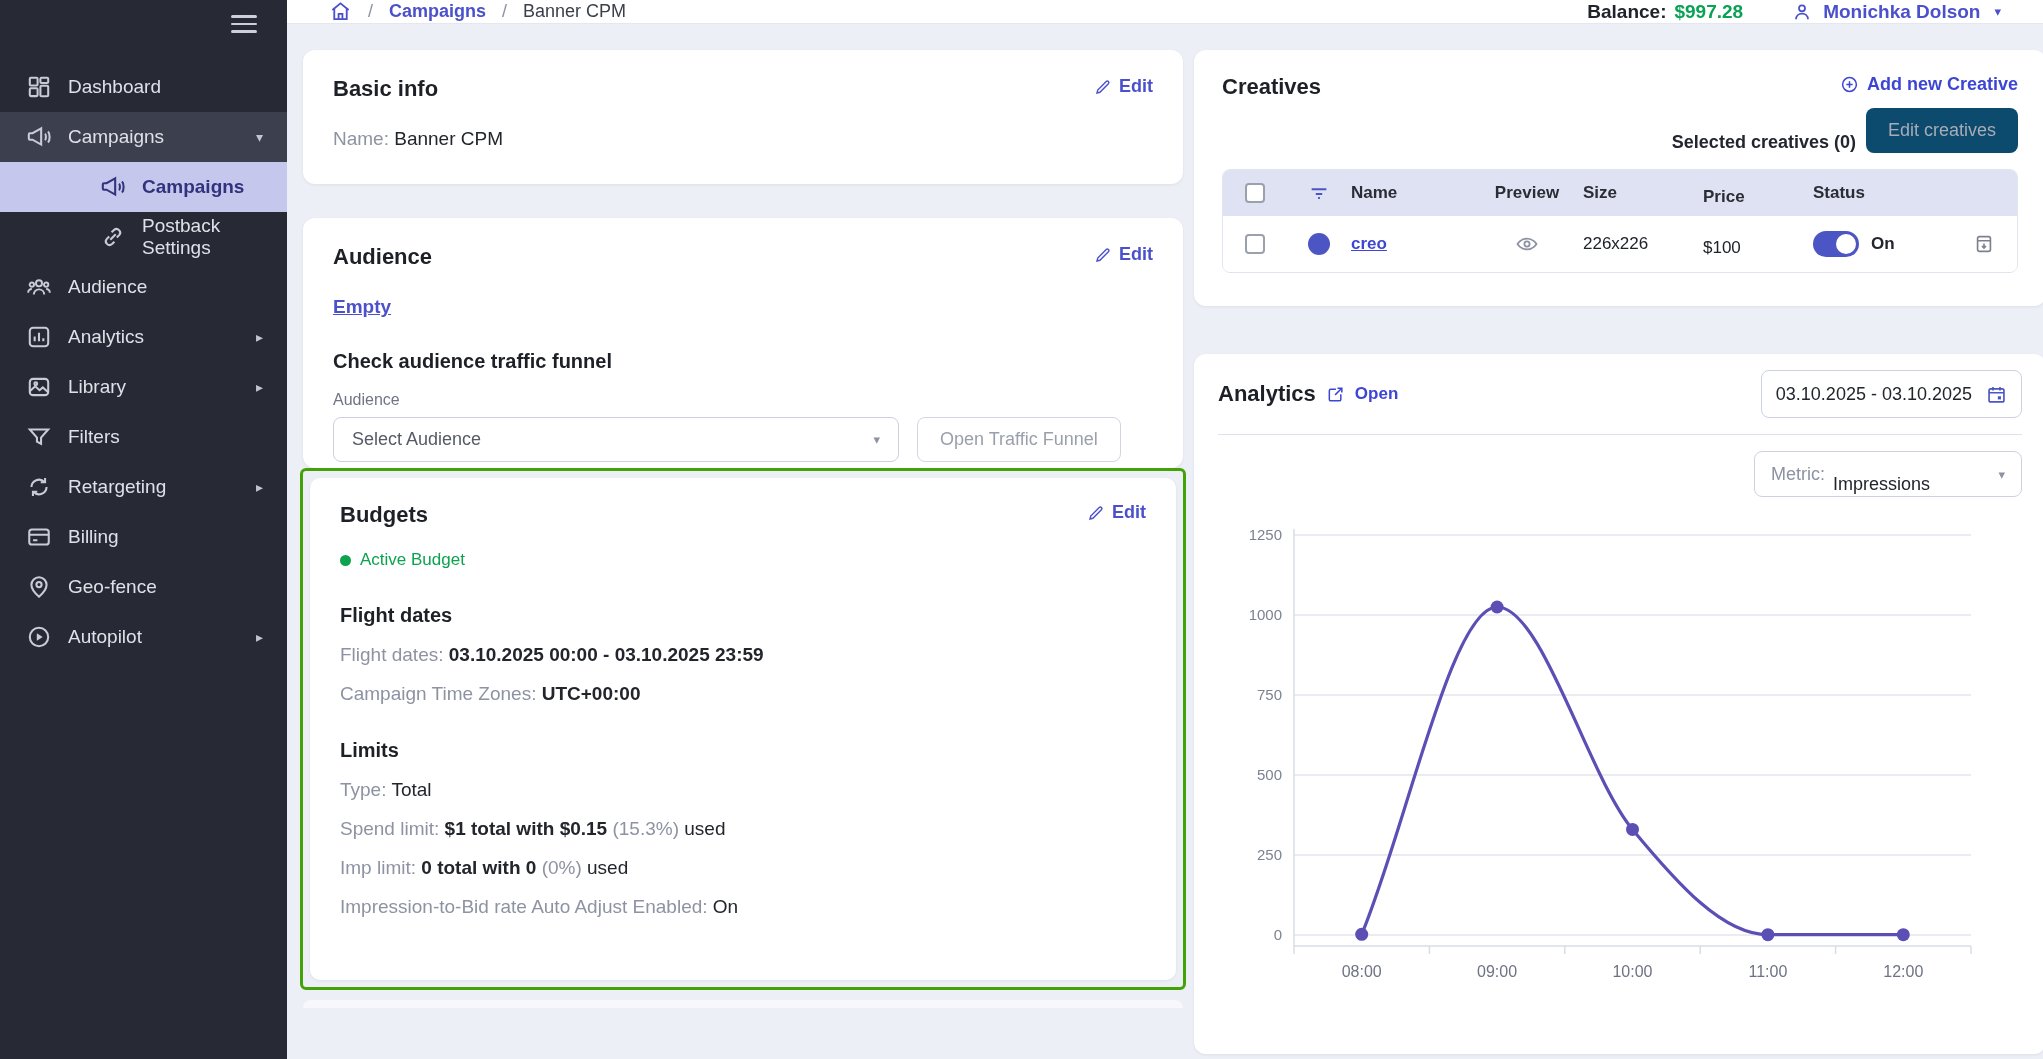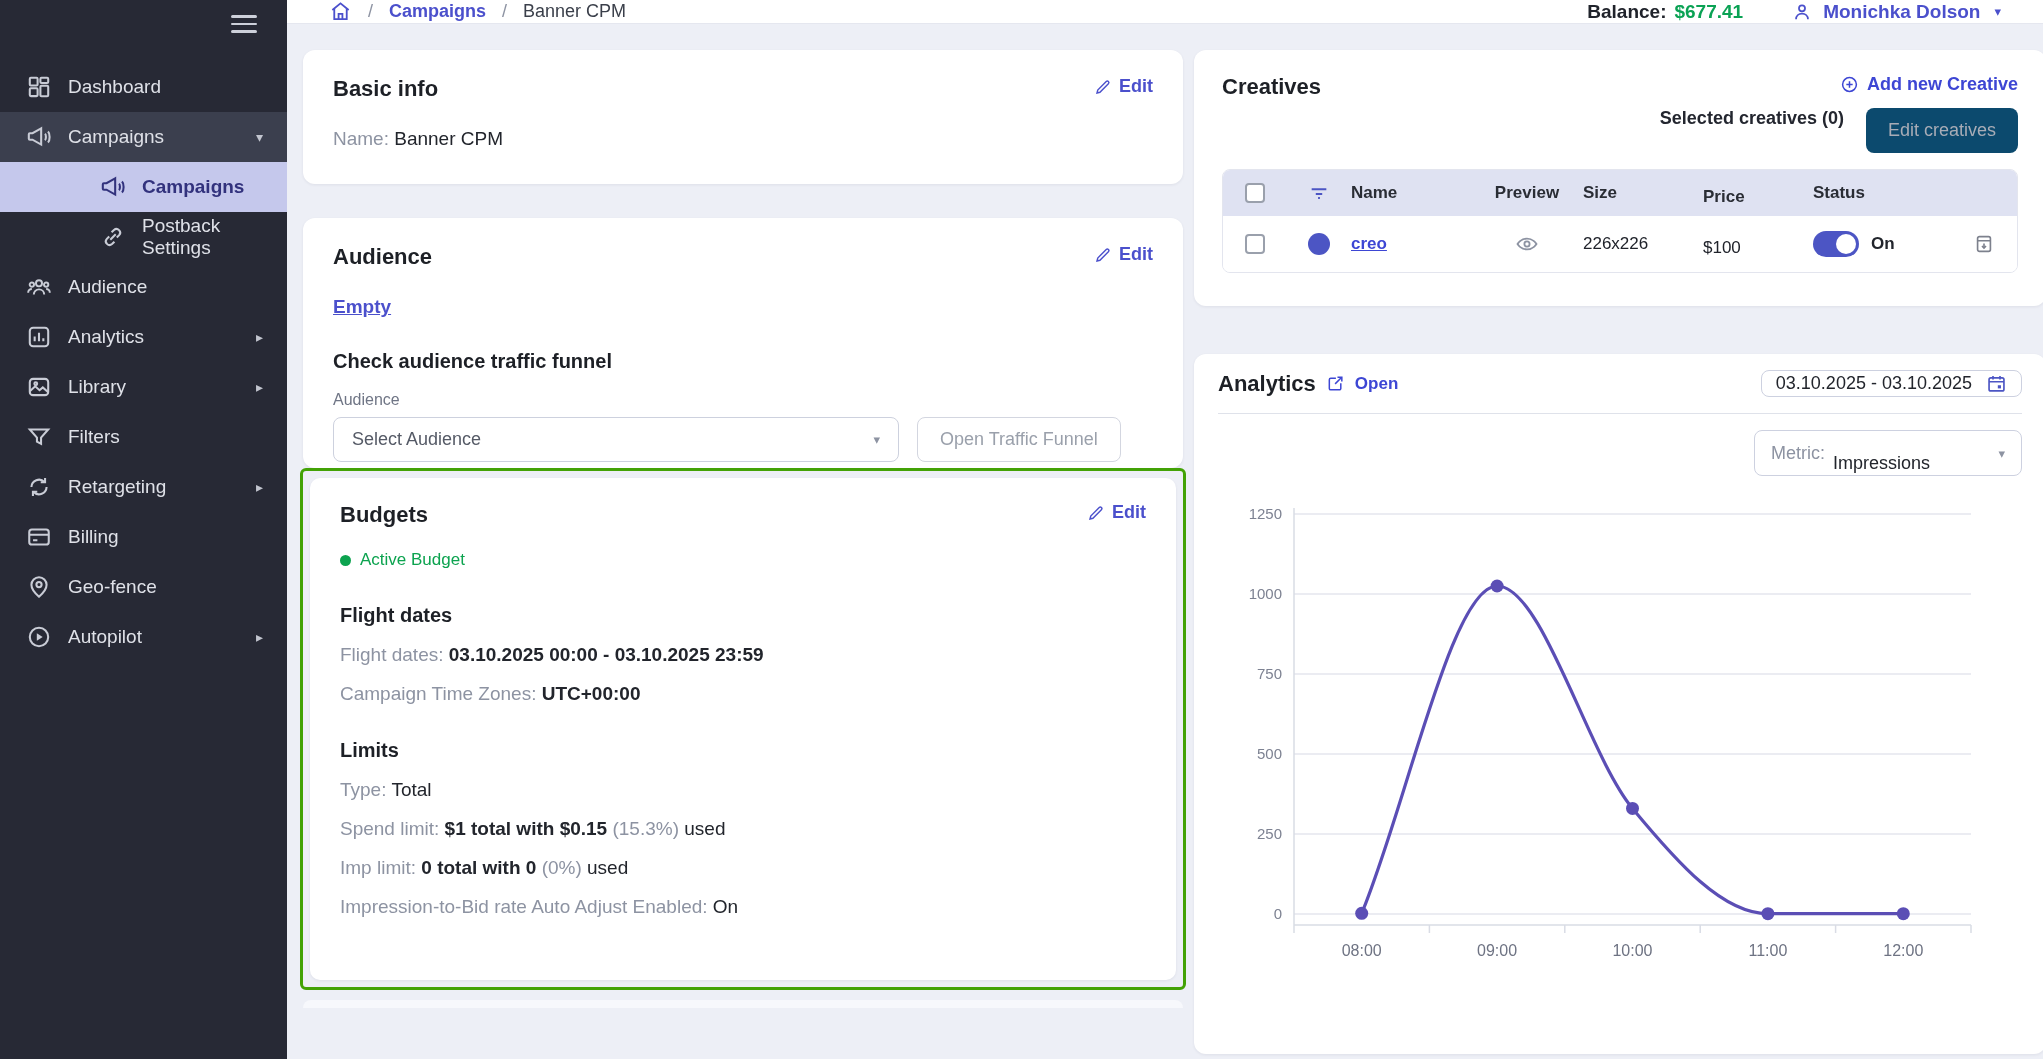--- a/index.html
+++ b/index.html
@@ -271,7 +271,7 @@
       </div>
       <div class="topbar-right">
         <div class="balance">
-          <span>Balance:</span><span class="balance-value">$677.41</span>
+          <span>Balance:</span><span class="balance-value">$997.28</span>
         </div>
         <div class="user-chip">
           <span class="u-icon"><svg viewBox="0 0 24 24" fill="none" stroke="currentColor" stroke-width="1.9">

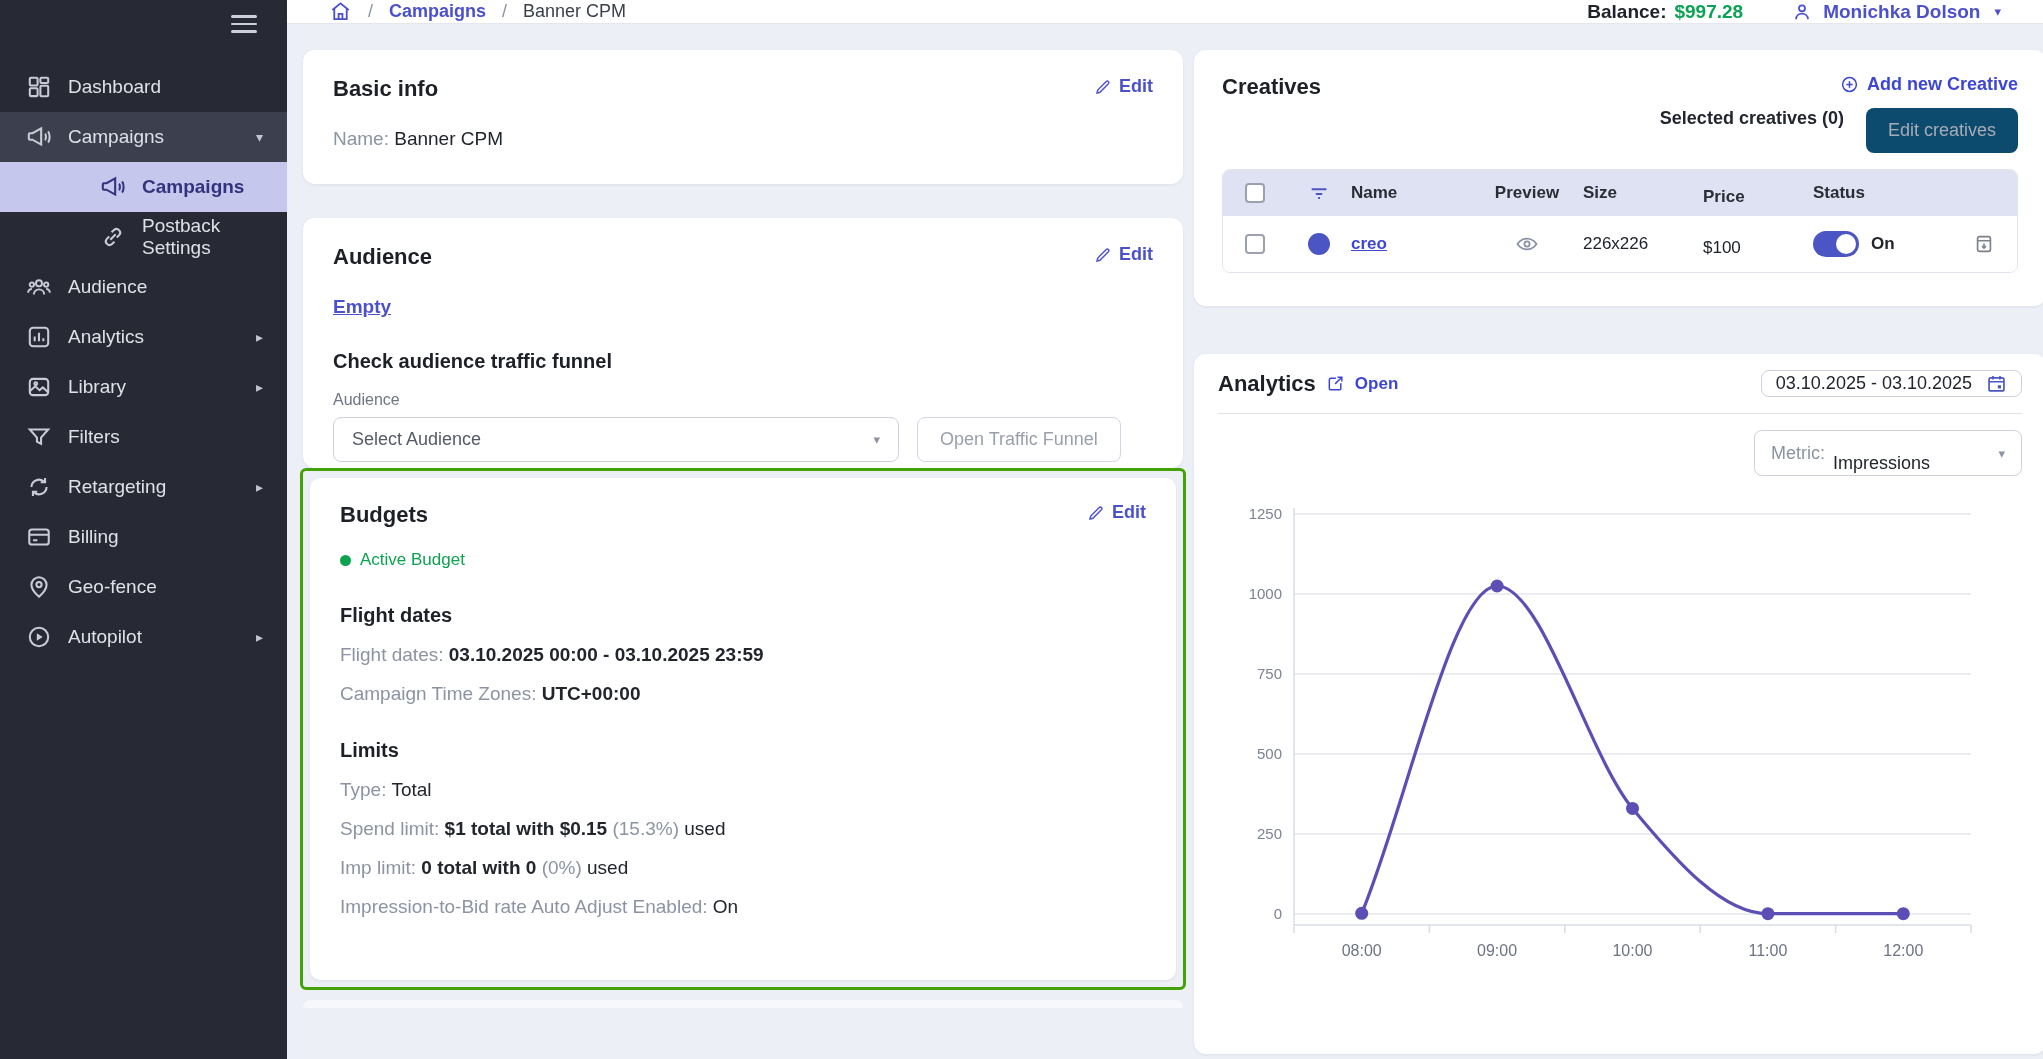--- a/index.html
+++ b/index.html
@@ -80,7 +80,7 @@
   .creatives-card { padding:24px 28px; min-height:256px; }
   .add-link { display:flex; align-items:center; gap:8px; color:#3d46d4; font-size:18px; font-weight:700; cursor:pointer; }
   .add-link svg { width:19px; height:19px; }
-  .cre-actions { margin-top:8px; display:flex; align-items:flex-start; justify-content:flex-end; gap:22px; }
+  .cre-actions { margin-top:8px; display:flex; align-items:flex-end; justify-content:flex-end; gap:10px; }
   .selected-label { font-size:18px; font-weight:700; color:#23262f; }
   .disabled-btn { background:#0c4a6e; color:#a8acb6; font-size:18px; border:none; border-radius:8px; padding:12px 22px; }
   .cre-table { margin-top:16px; border:1px solid #e3e5ee; border-radius:8px; overflow:hidden; }

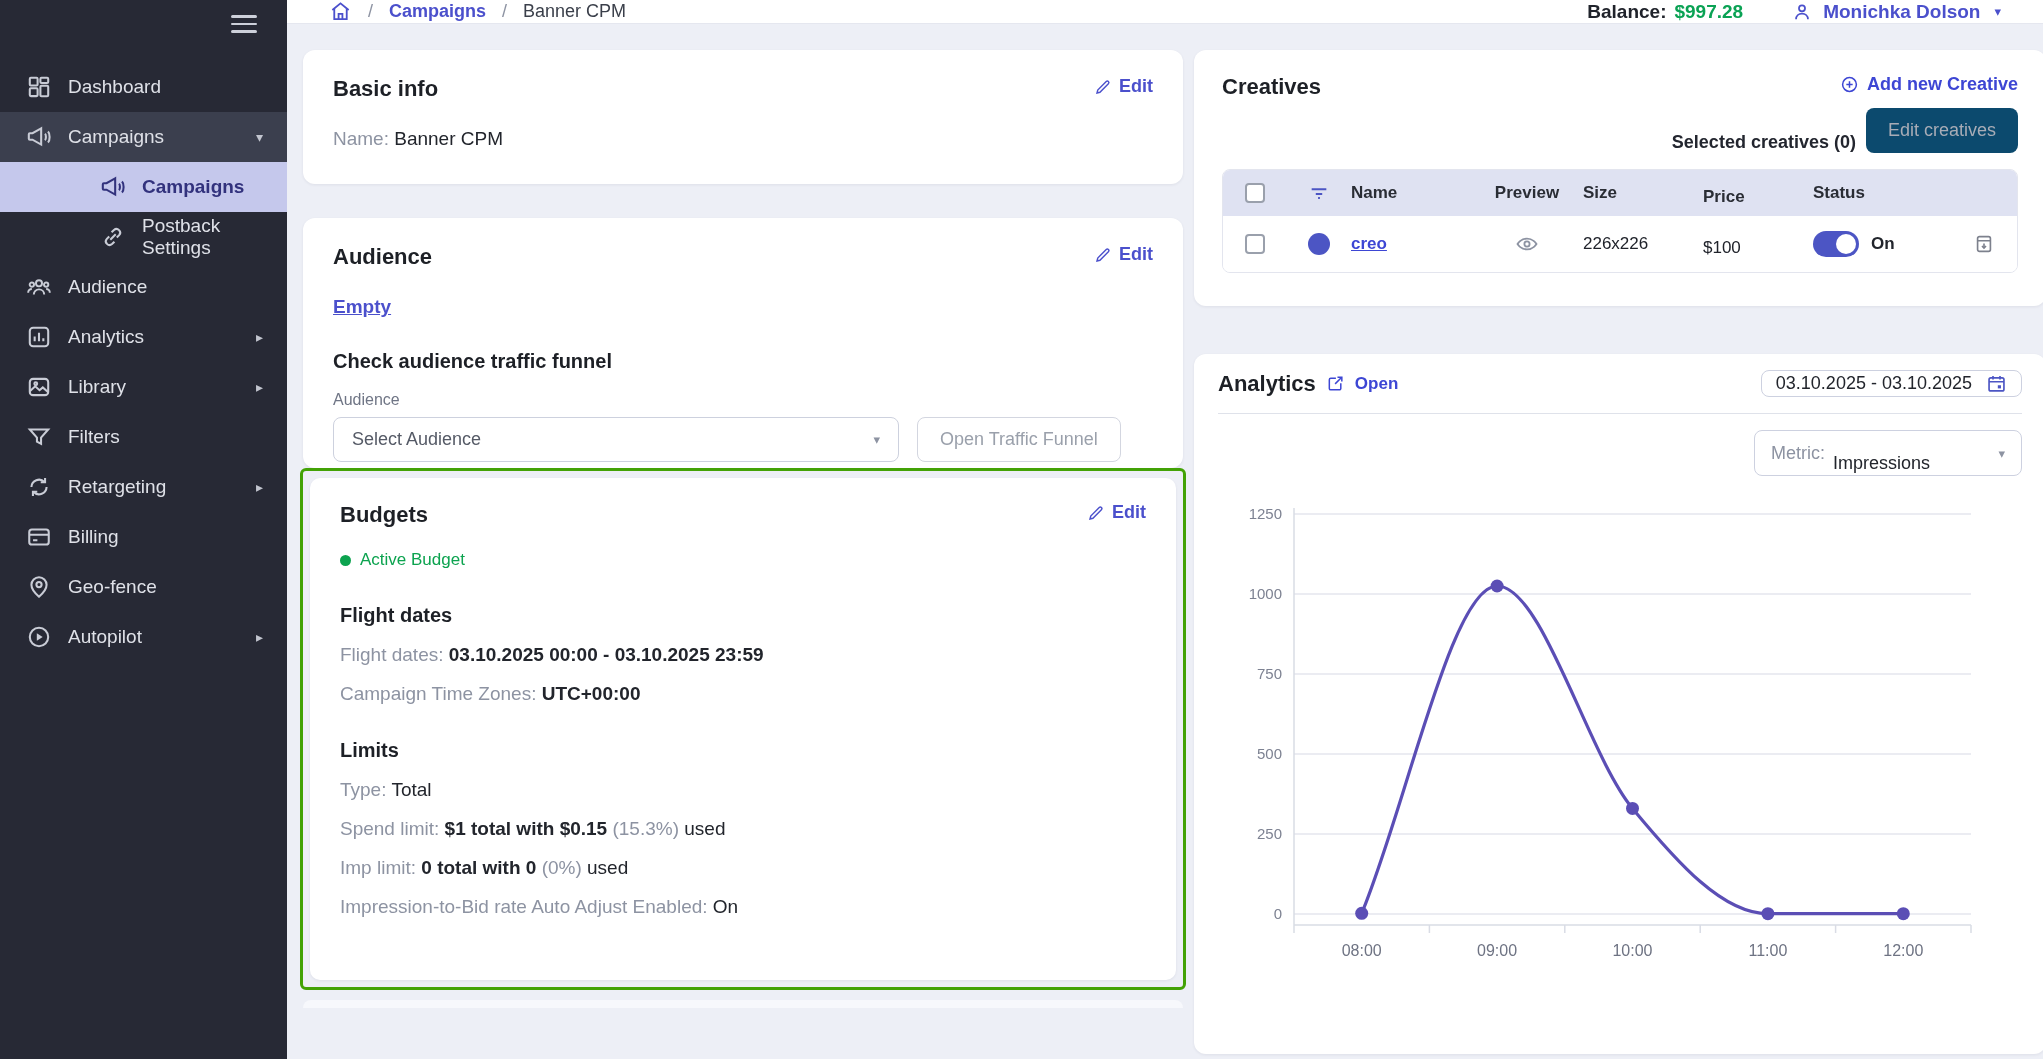--- a/index.html
+++ b/index.html
@@ -113,7 +113,7 @@
   .an-title-wrap { display:flex; align-items:center; gap:10px; }
   .open-icon { width:19px; height:19px; color:#3d46d4; cursor:pointer; }
   .open-label { color:#3d46d4; font-size:17px; font-weight:700; cursor:pointer; }
-  .date-box { display:flex; align-items:center; gap:14px; border:1px solid #cdd1e0; border-radius:8px; height:27px; padding:0 14px; font-size:18px; color:#22252c; cursor:pointer; background:#fff; }
+  .date-box { display:flex; align-items:center; gap:14px; border:1px solid #cdd1e0; border-radius:8px; height:48px; padding:0 14px; font-size:18px; color:#22252c; cursor:pointer; background:#fff; }
   .cal-icon { width:21px; height:21px; color:#4c55c4; }
   .an-divider { margin-top:16px; border-top:1.5px solid #dfe2ea; }
   .metric-row { margin-top:16px; display:flex; justify-content:flex-end; }

